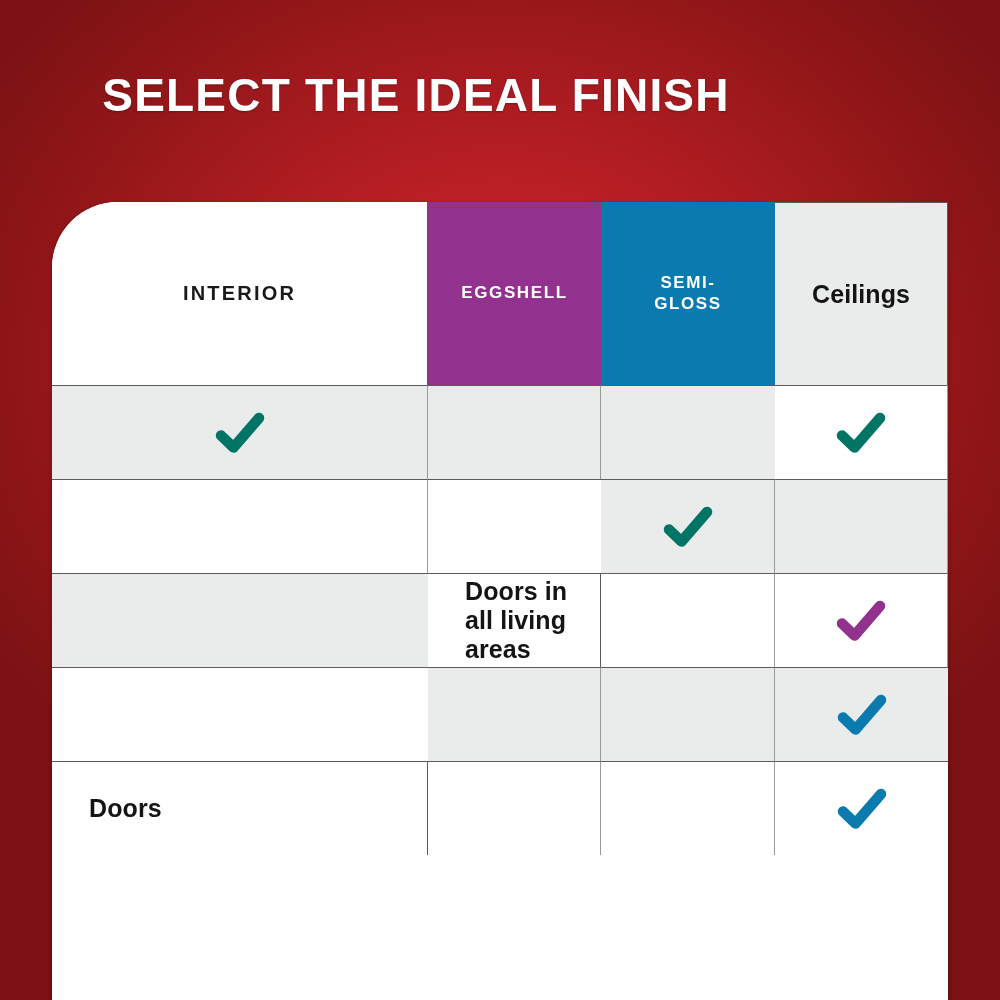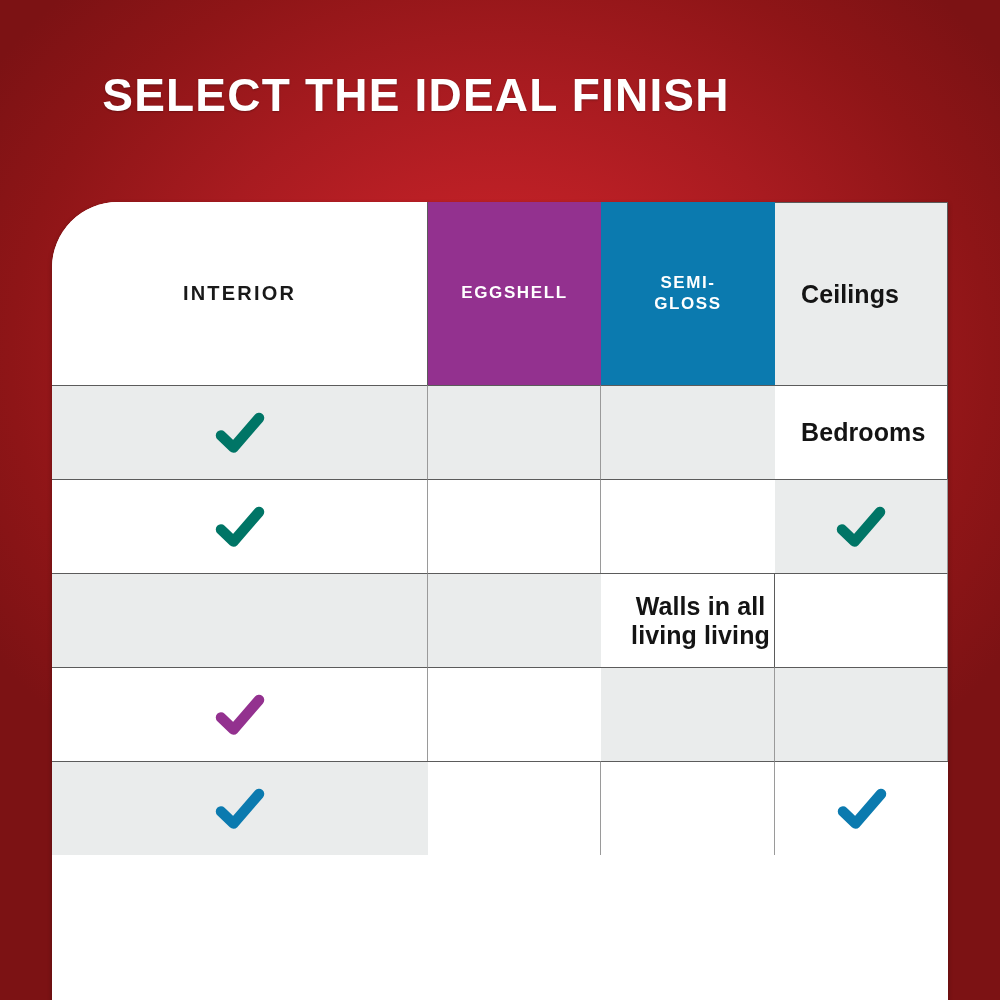--- a/index.html
+++ b/index.html
@@ -97,13 +97,12 @@
     align-items: center;
   }
   .cell.label {
-    padding-left: 26px;
+    padding-left: 37px;
     font-size: 25px;
     font-weight: bold;
     color: #141414;
     letter-spacing: 0.1px;
     border-right: 1.5px solid #5b5b5b;
-    text-align: center;
   }
   .cell.mark {
     justify-content: center;

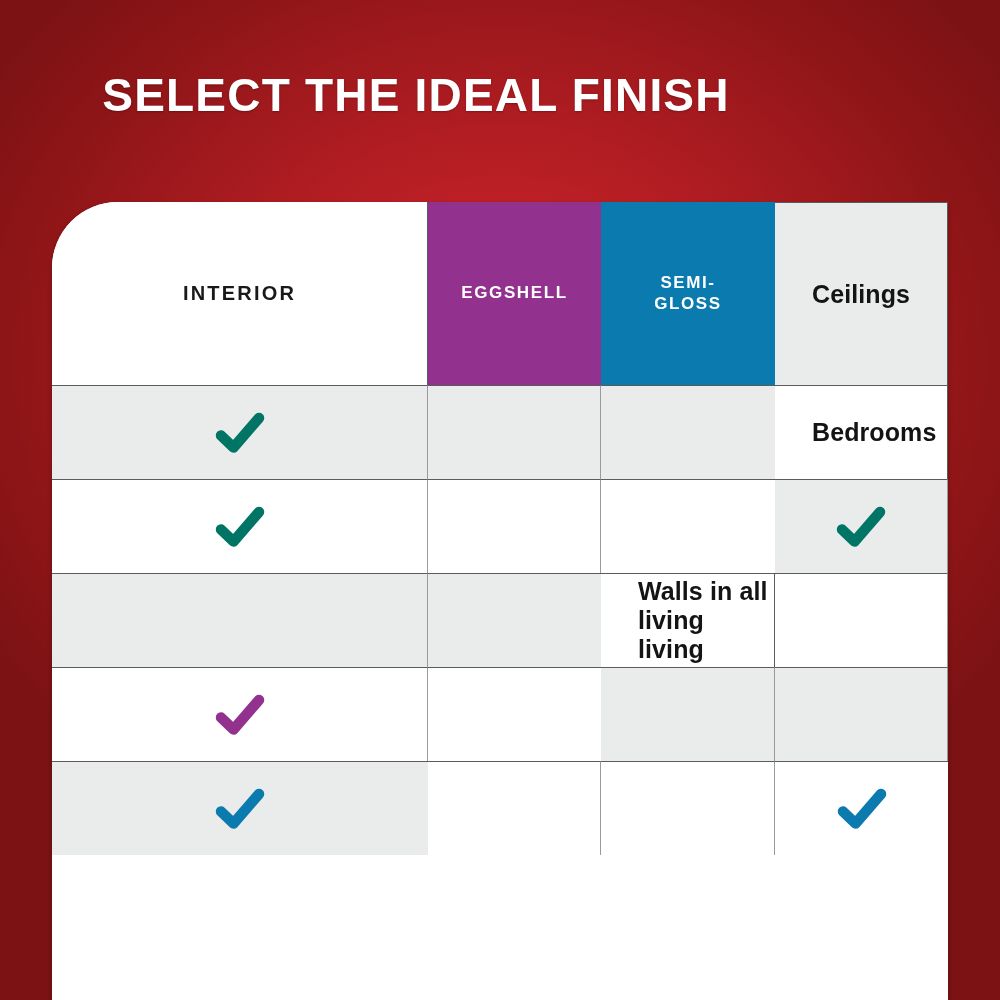--- a/index.html
+++ b/index.html
@@ -167,9 +167,6 @@
           </svg>
         </span>
       </div>
-      <div class="cell label row-white">
-        <span>Bedrooms</span>
-      </div>
       <div class="cell mark row-white">
         <span>
           <svg class="check" viewBox="0 0 56 56" aria-hidden="true">

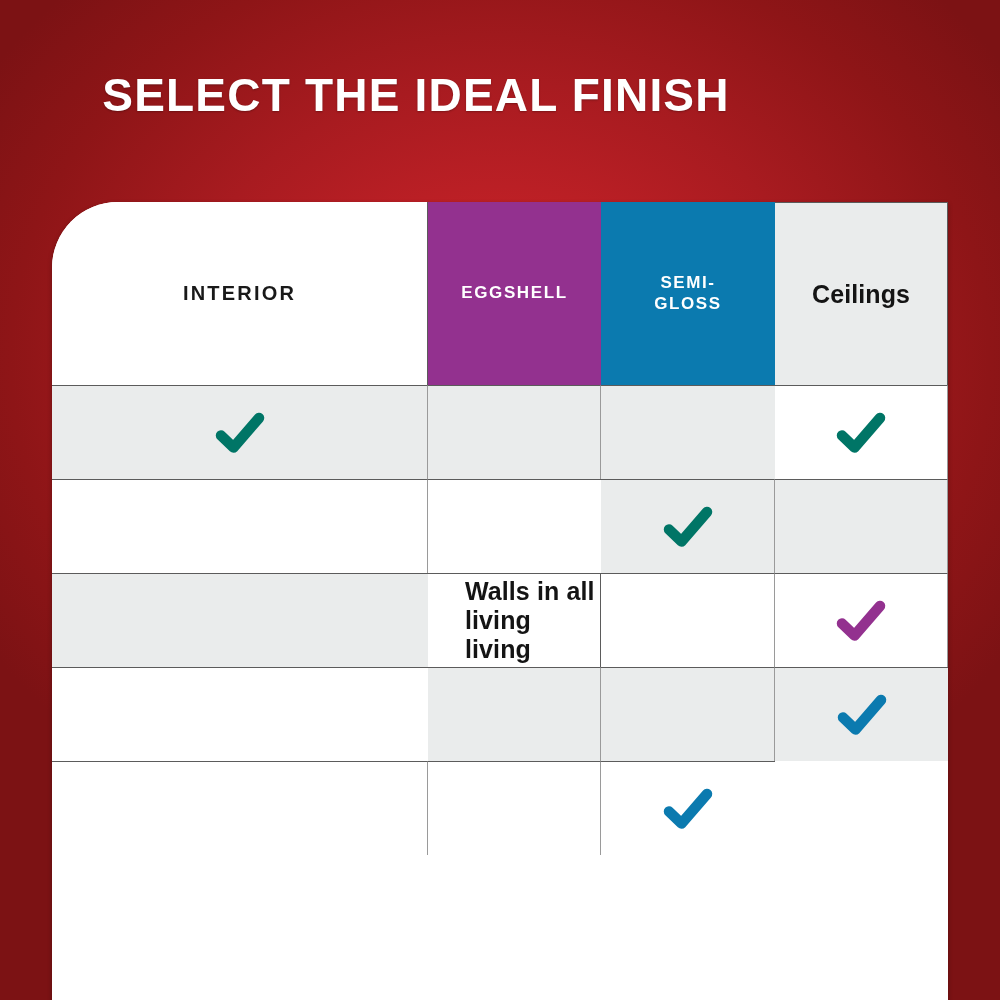--- a/index.html
+++ b/index.html
@@ -210,7 +210,7 @@
         </span>
       </div>
       <div class="cell label row-white">
-        <span>Walls in all living living</span>
+        <span>Doors in all living areas</span>
       </div>
       <div class="cell mark row-white">
         <span>

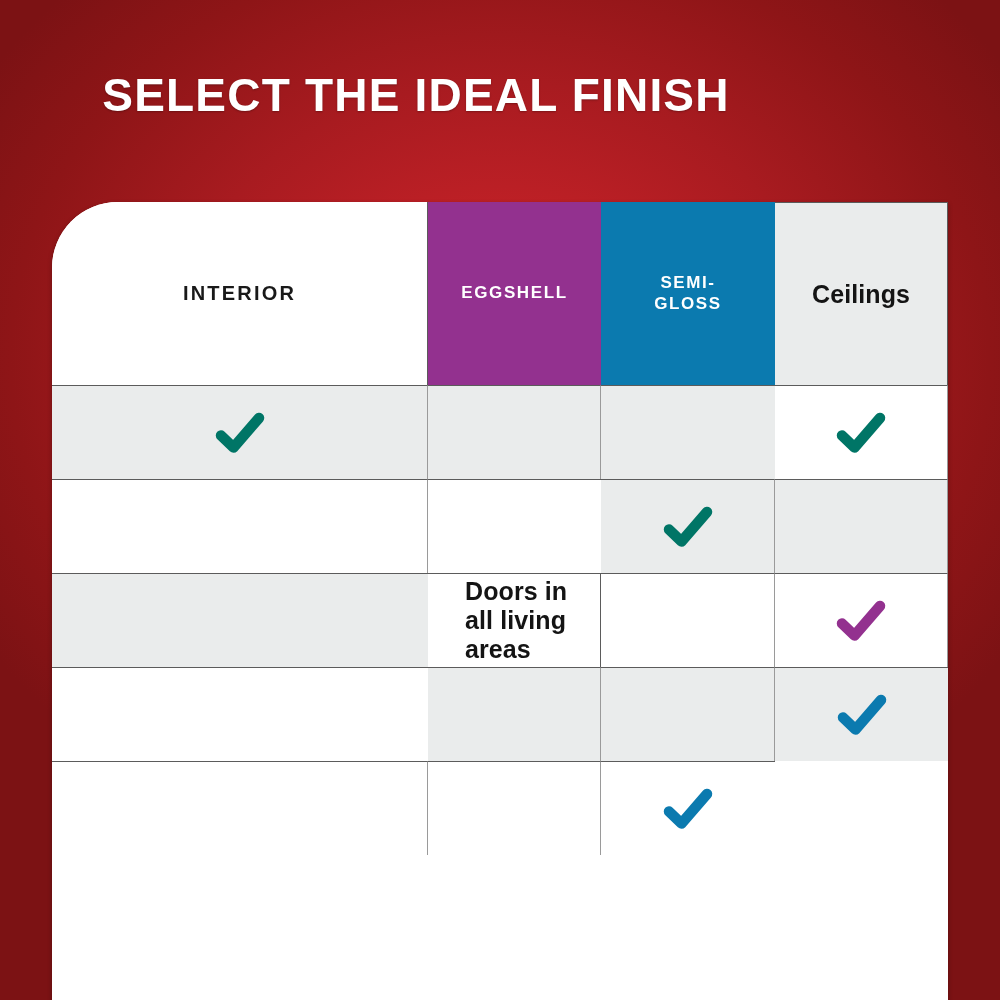--- a/index.html
+++ b/index.html
@@ -254,6 +254,9 @@
           </svg>
         </span>
       </div>
+      <div class="cell label row-white">
+        <span>Doors</span>
+      </div>
       <div class="cell mark row-white">
         <span>
           <svg class="check hidden" viewBox="0 0 56 56" aria-hidden="true">

